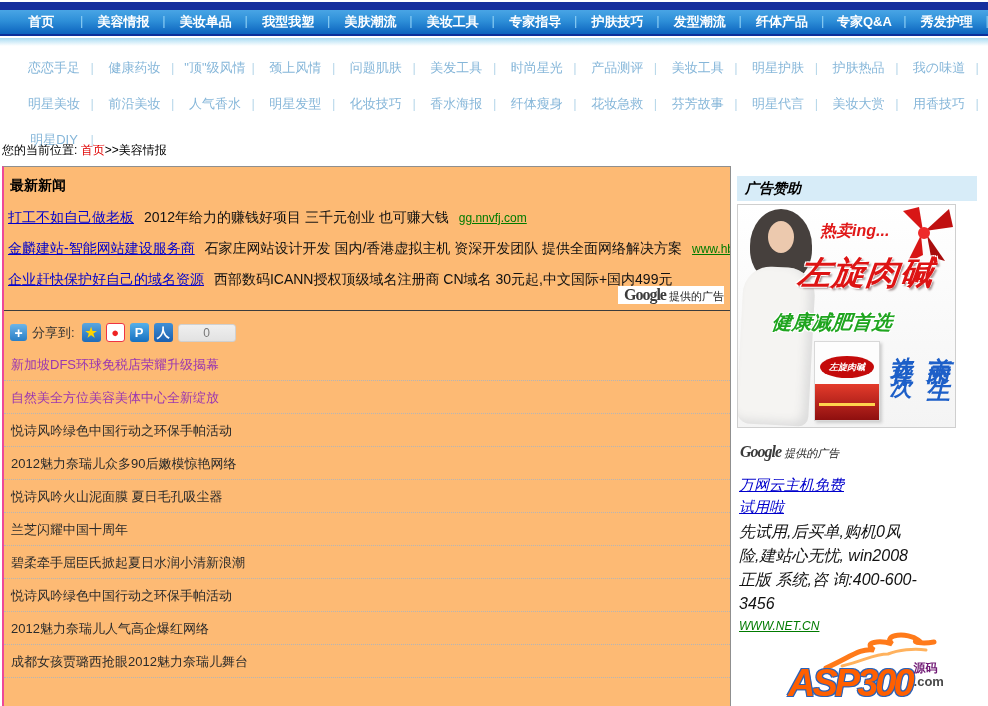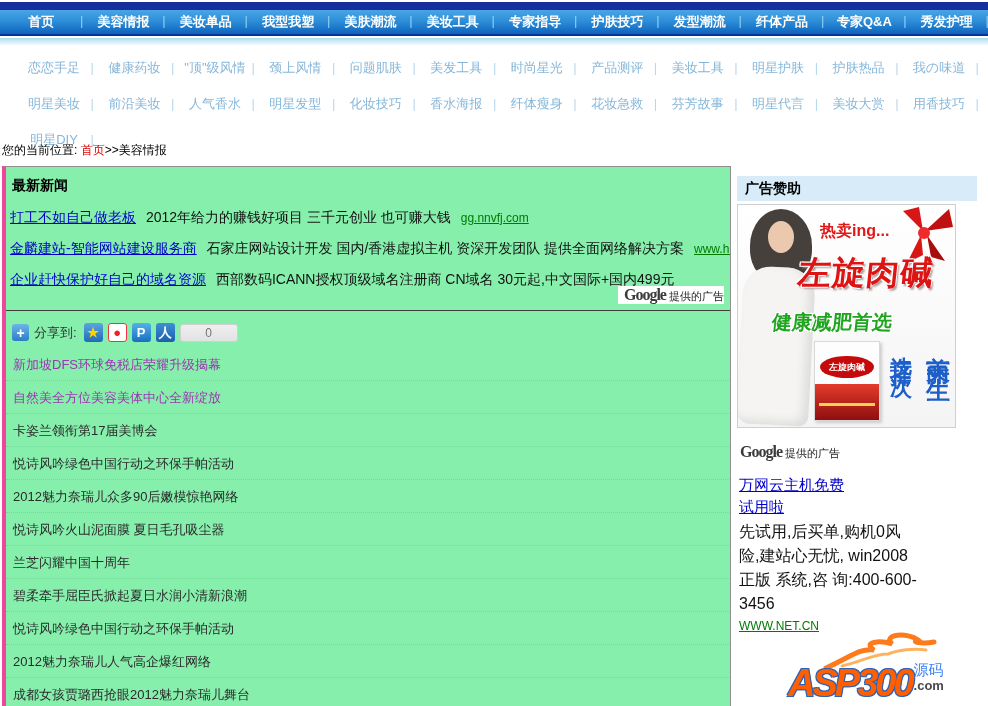--- a/index.html
+++ b/index.html
@@ -31,8 +31,8 @@
 
   
   .main { position:absolute; left:2px; top:166px; width:729px; height:540px;
-    border-top:1px solid #8f8f8f; border-right:1px solid #8f8f8f; border-left:4px solid #ec4899;
-    background:#86efac; }
+    border-top:1px solid #8f8f8f; border-right:1px solid #8f8f8f; border-left:2px solid #ec4899;
+    background:#fdba74; }
   .main h2 { font-size:14px; color:#000; padding:10px 0 0 6px; }
 
   .adsbox { position:relative; padding:14px 0 8px 4px; border-bottom:1px solid #3c3c3c; }

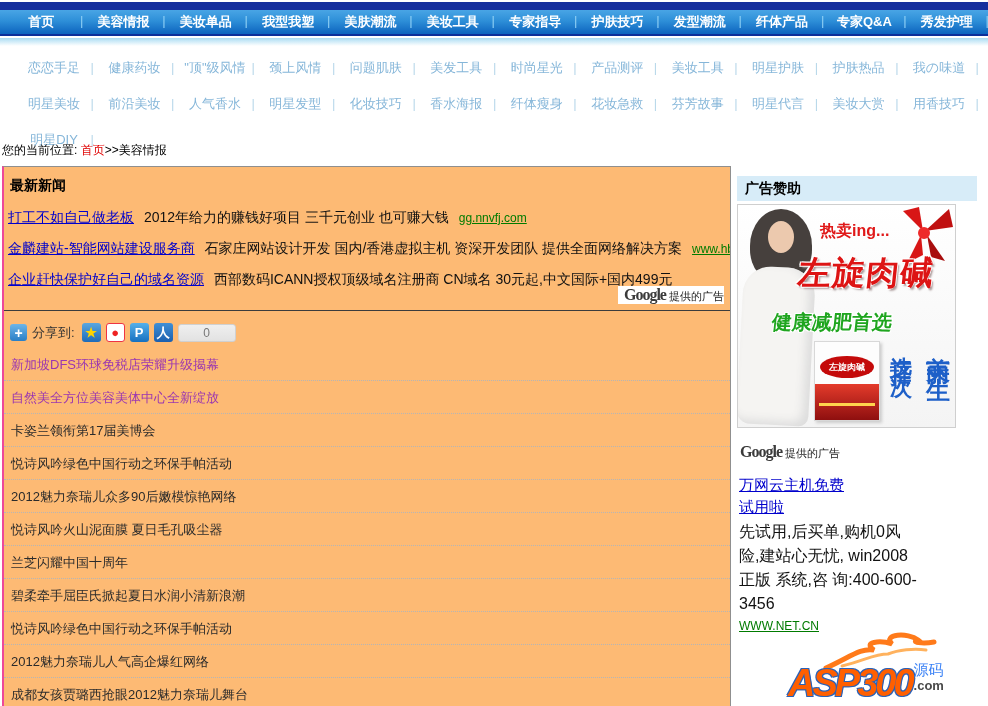--- a/index.html
+++ b/index.html
@@ -66,7 +66,7 @@
   .news li.visited { color:#9b37b0; }
 
   
-  .sidebar { position:absolute; left:737px; top:176px; width:240px; }
+  .sidebar { position:absolute; left:737px; top:176px; width:240px;font-style:italic; }
   .sb-header { height:25px; background:#d7ecf8; font-size:14px; font-weight:bold;
     color:#000; padding:4px 0 0 8px; }
   .adbox { position:relative; margin-top:3px; width:219px; height:224px;

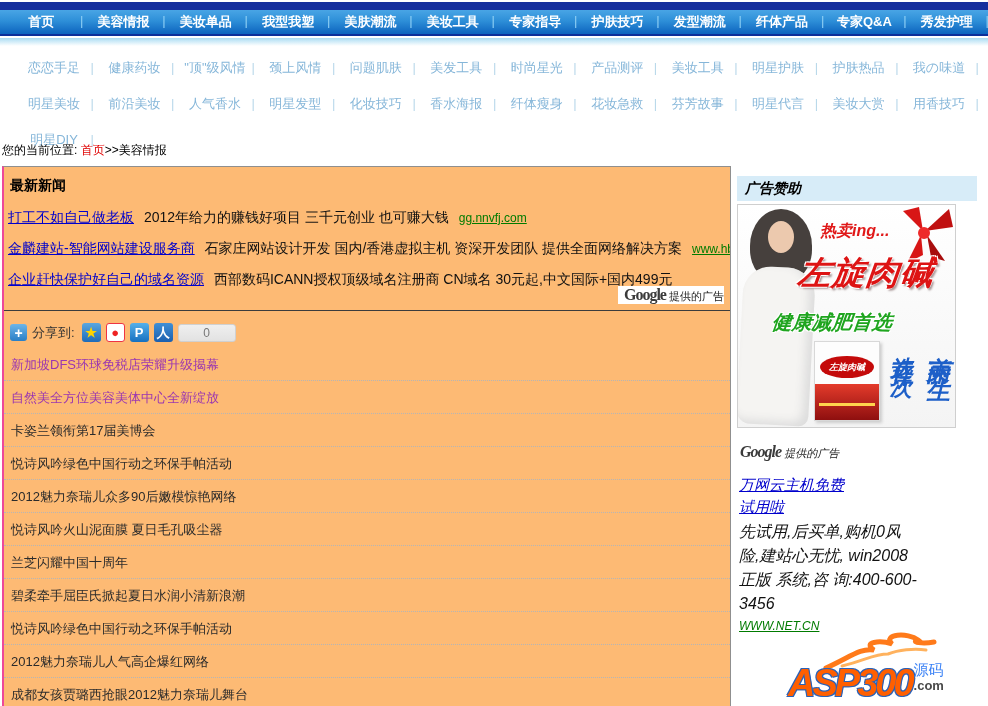--- a/index.html
+++ b/index.html
@@ -217,7 +217,6 @@
     <ul class="news">
       <li class="visited">新加坡DFS环球免税店荣耀升级揭幕</li>
       <li class="visited">自然美全方位美容美体中心全新绽放</li>
-      <li>卡姿兰领衔第17届美博会</li>
       <li>悦诗风吟绿色中国行动之环保手帕活动</li>
       <li>2012魅力奈瑞儿众多90后嫩模惊艳网络</li>
       <li>悦诗风吟火山泥面膜 夏日毛孔吸尘器</li>

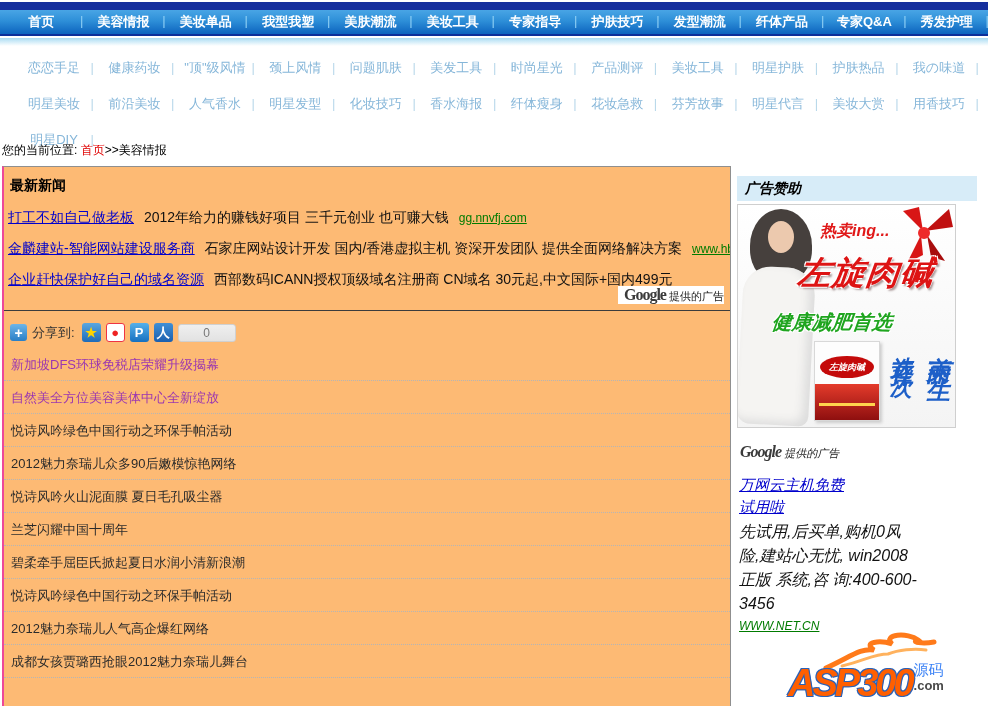--- a/index.html
+++ b/index.html
@@ -113,7 +113,7 @@
   .wm .name { font-size:38px; font-weight:900; font-style:italic; color:#ff5f00; letter-spacing:-3px;
     text-shadow:-1px -1px 0 #2a62b8,1px -1px 0 #2a62b8,-1px 1px 0 #2a62b8,1px 1px 0 #2a62b8,2px 2px 0 #ffffff; }
   .wm .side { display:inline-block; vertical-align:top; margin-left:2px; line-height:1.1; }
-  .wm .cn { display:block; color:#3b82f6; font-size:15px; font-weight:normal;
+  .wm .cn { display:block; color:#701a75; font-size:12px; font-weight:bold;
     text-shadow:1px 1px 0 #fff; }
   .wm .dot { display:block; color:#4a4a4a; font-size:13px; font-weight:bold; }
 </style>

